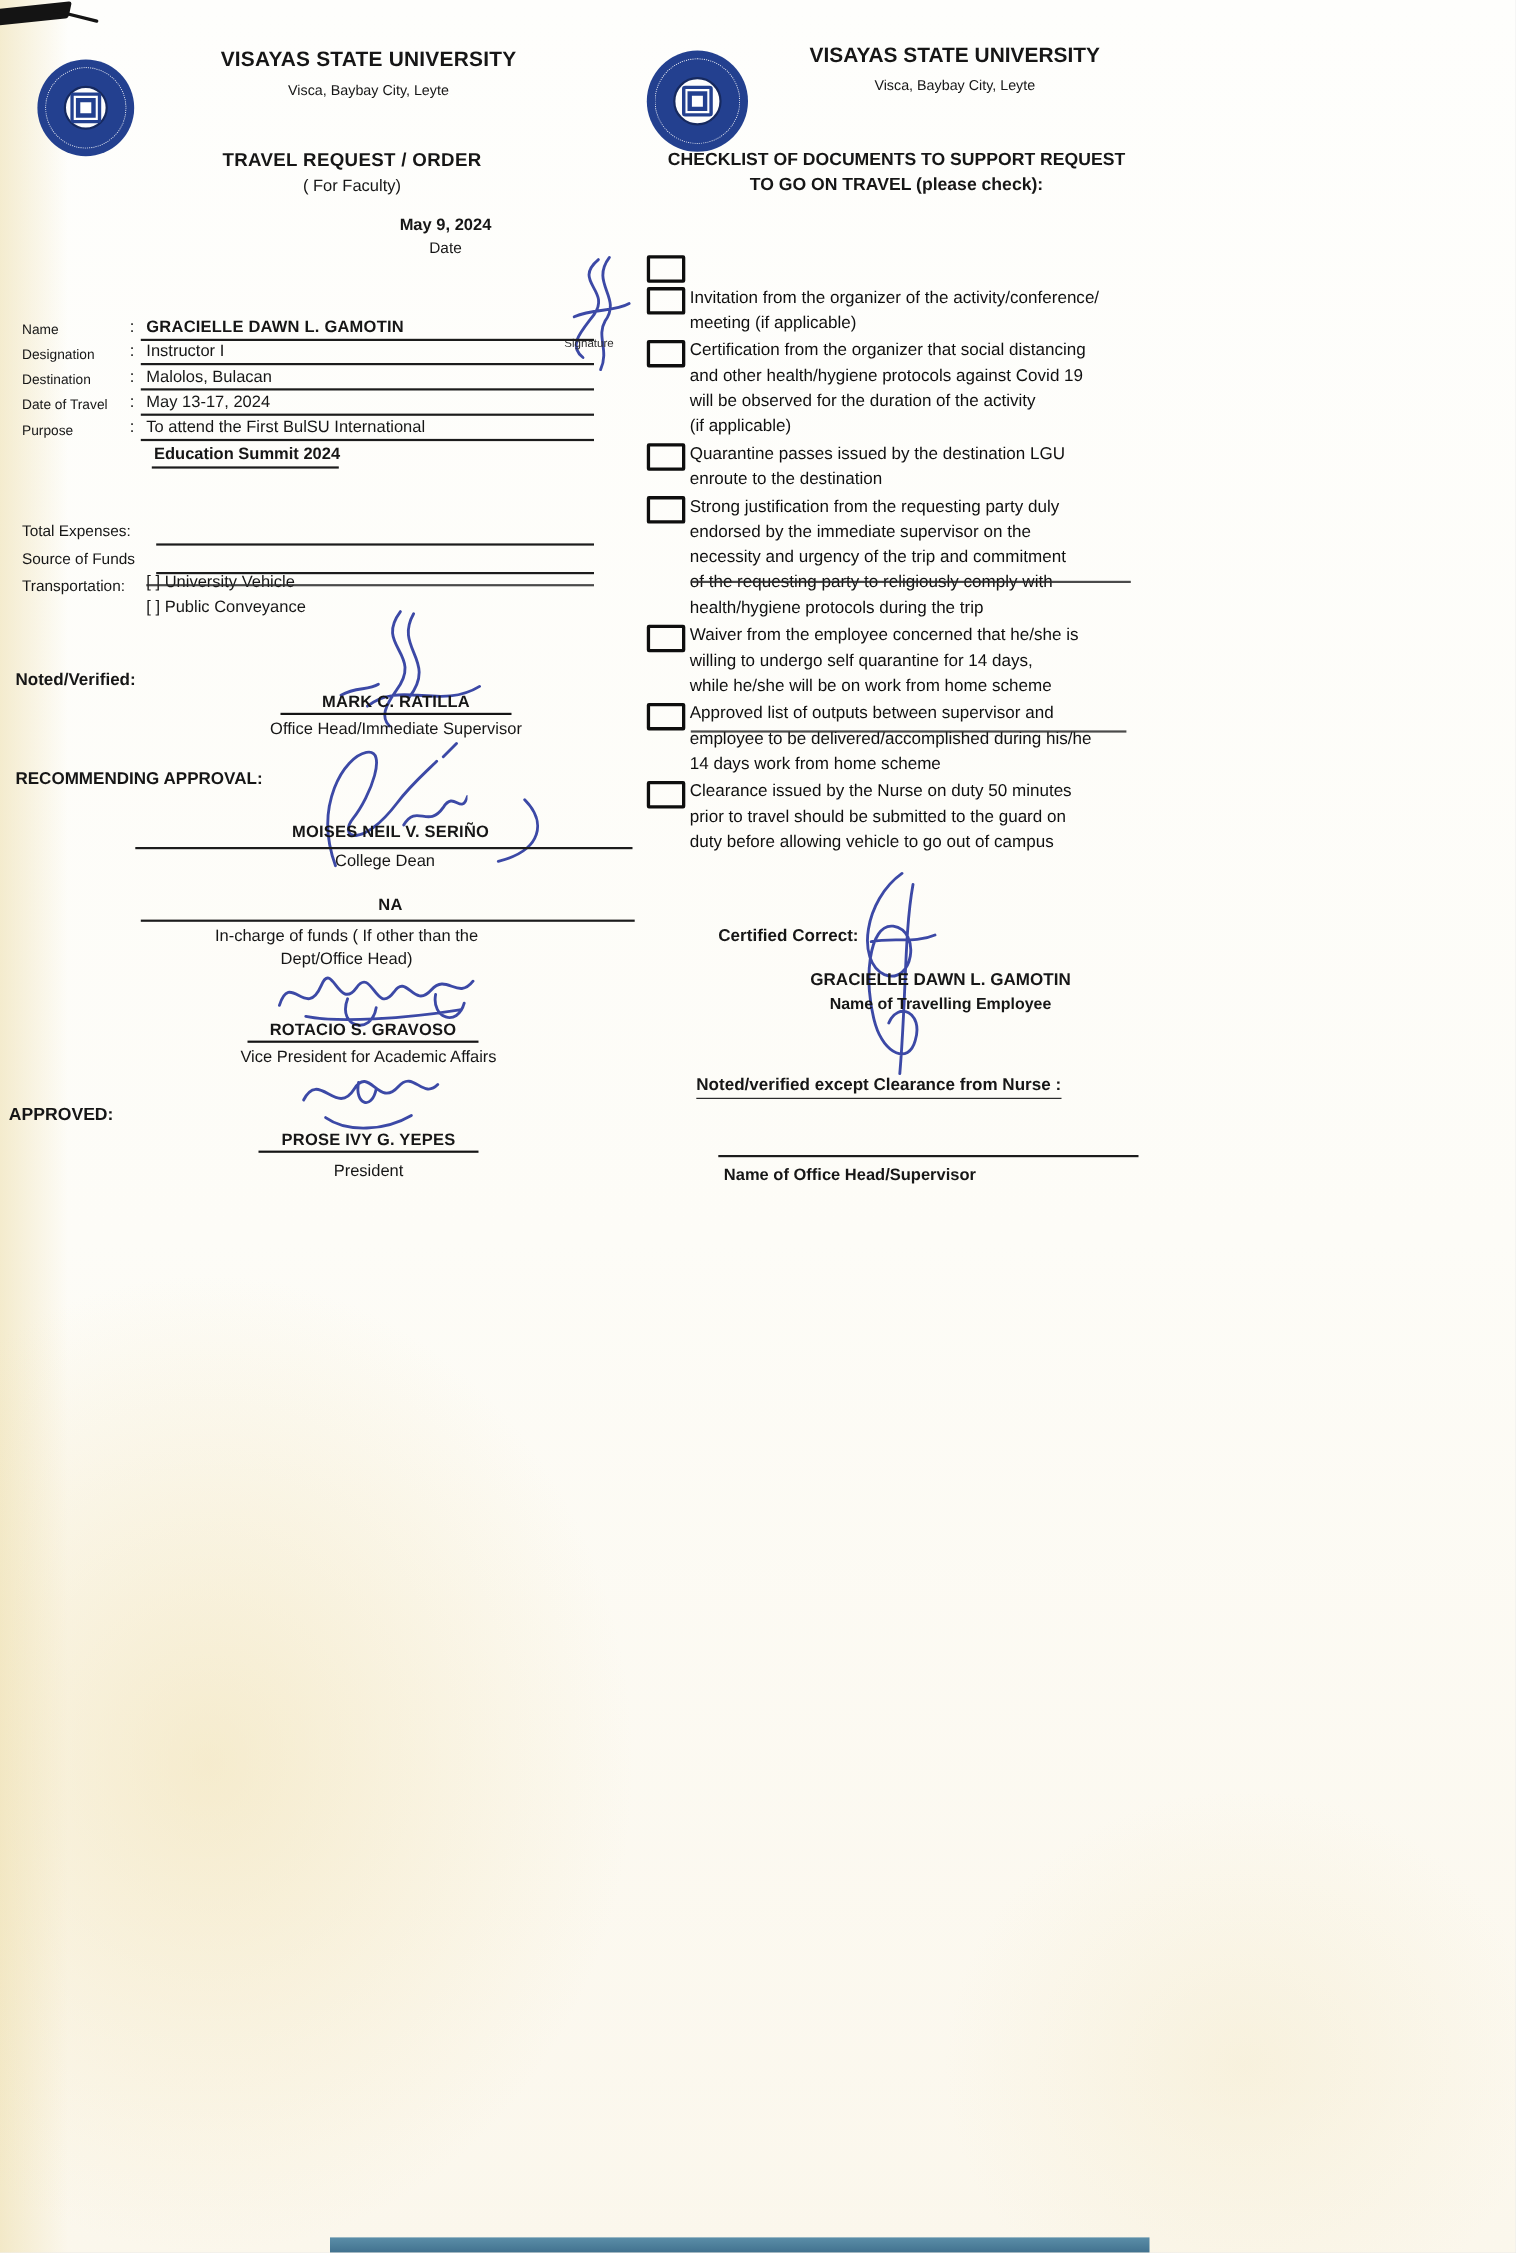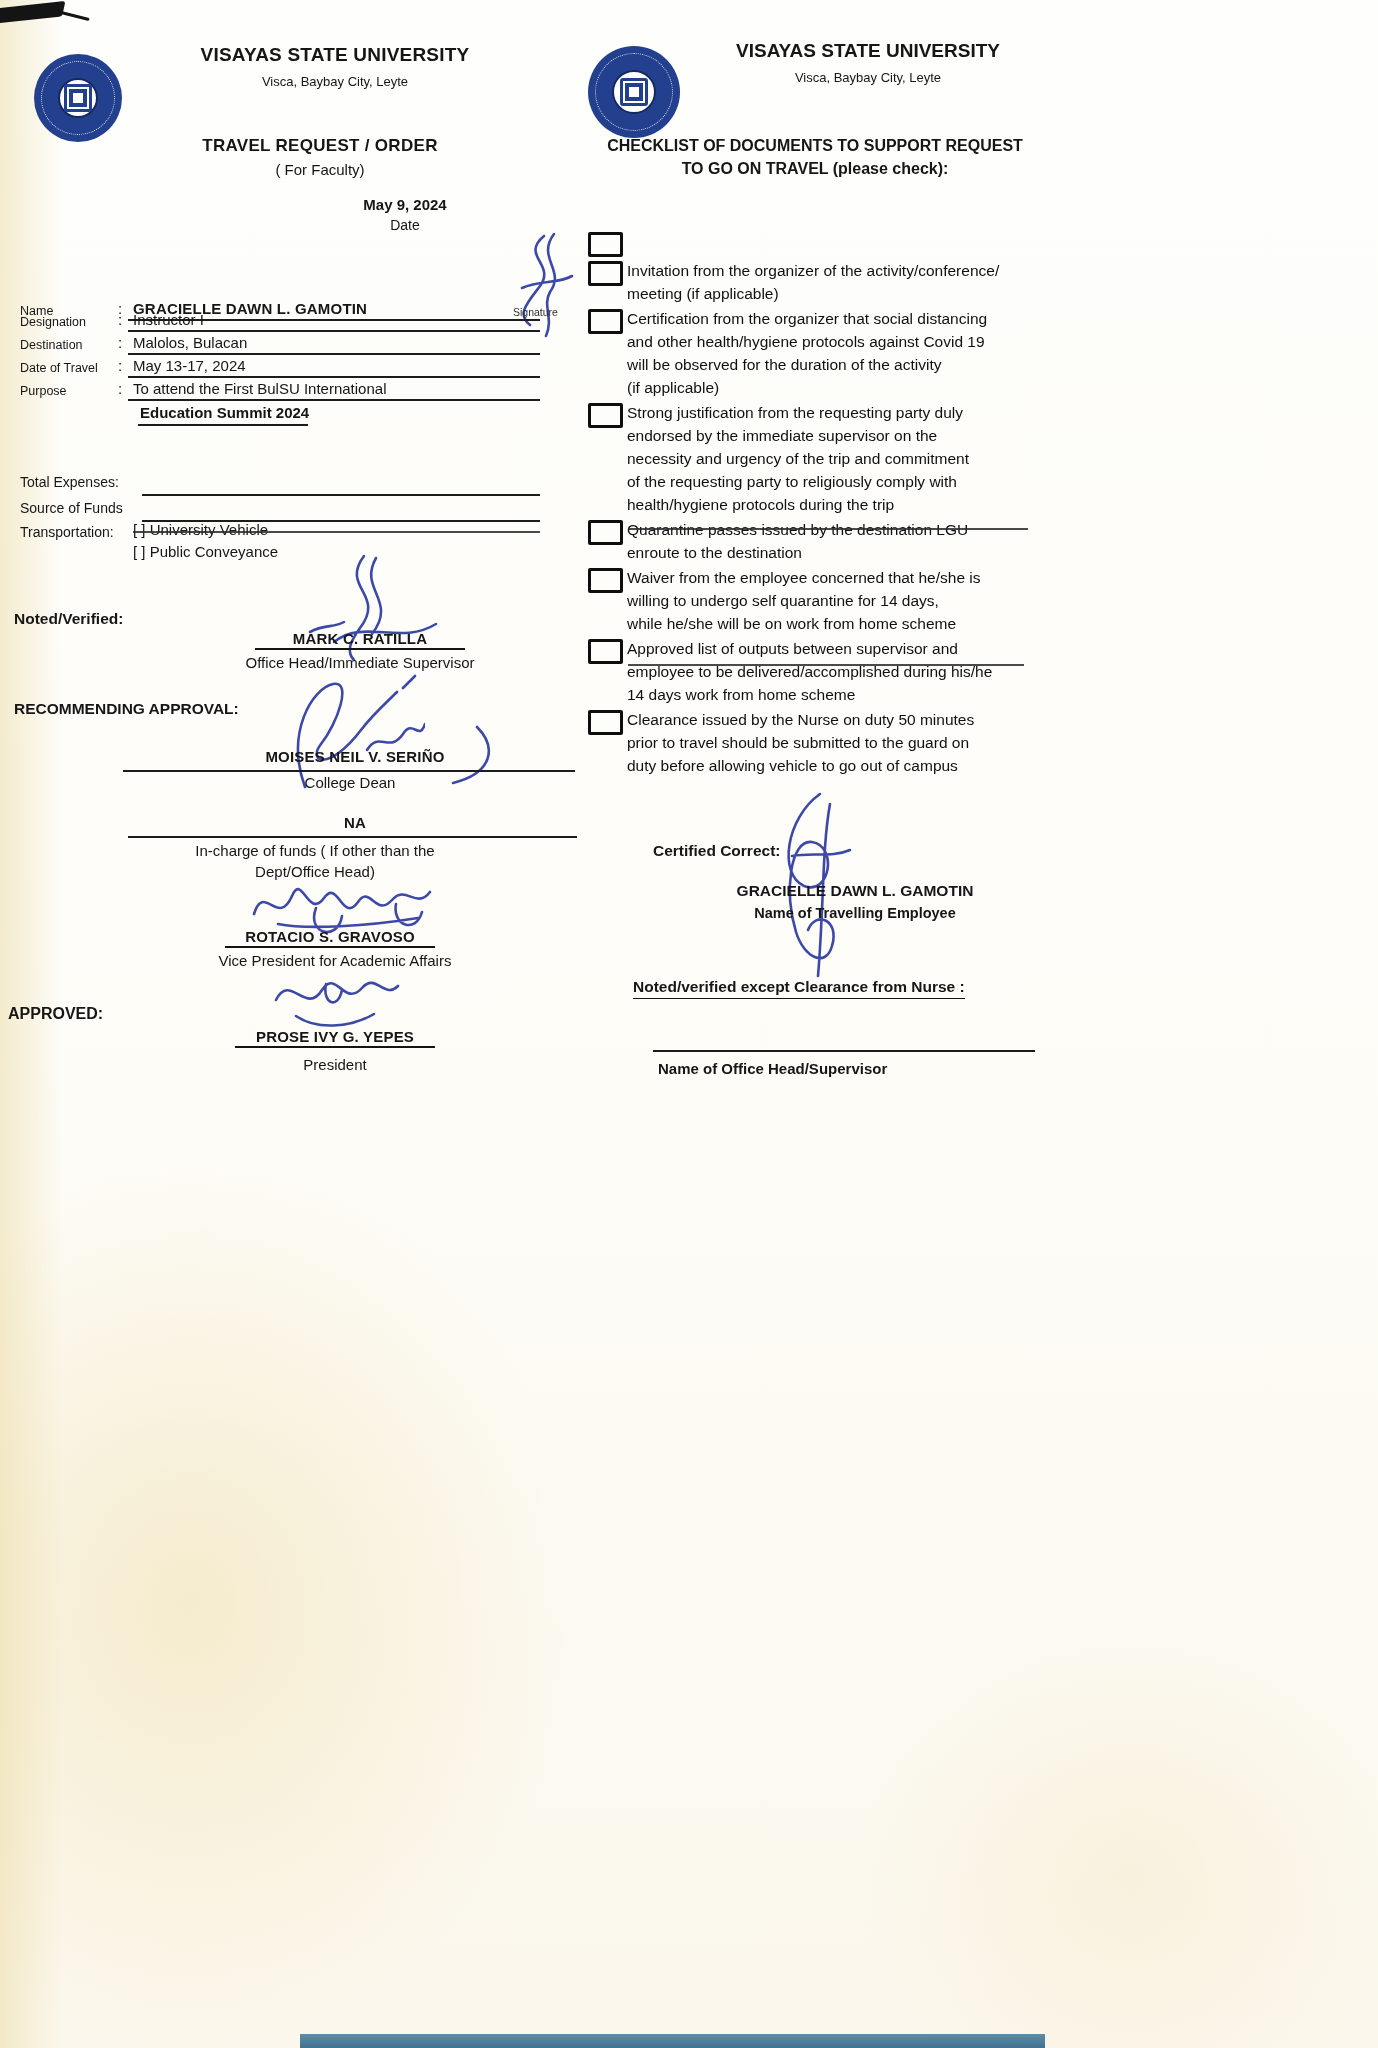--- a/index.html
+++ b/index.html
@@ -111,7 +111,7 @@
   </div>
   <div class="abs sig-small-label">Signature</div>
 
-  <div class="abs frow" style="top:300px;">
+  <div class="abs frow" style="top:289px;">
     <span class="flabel">Name</span>
     <span class="fcolon">:</span>
     <span class="fvalue name">GRACIELLE DAWN L. GAMOTIN</span>

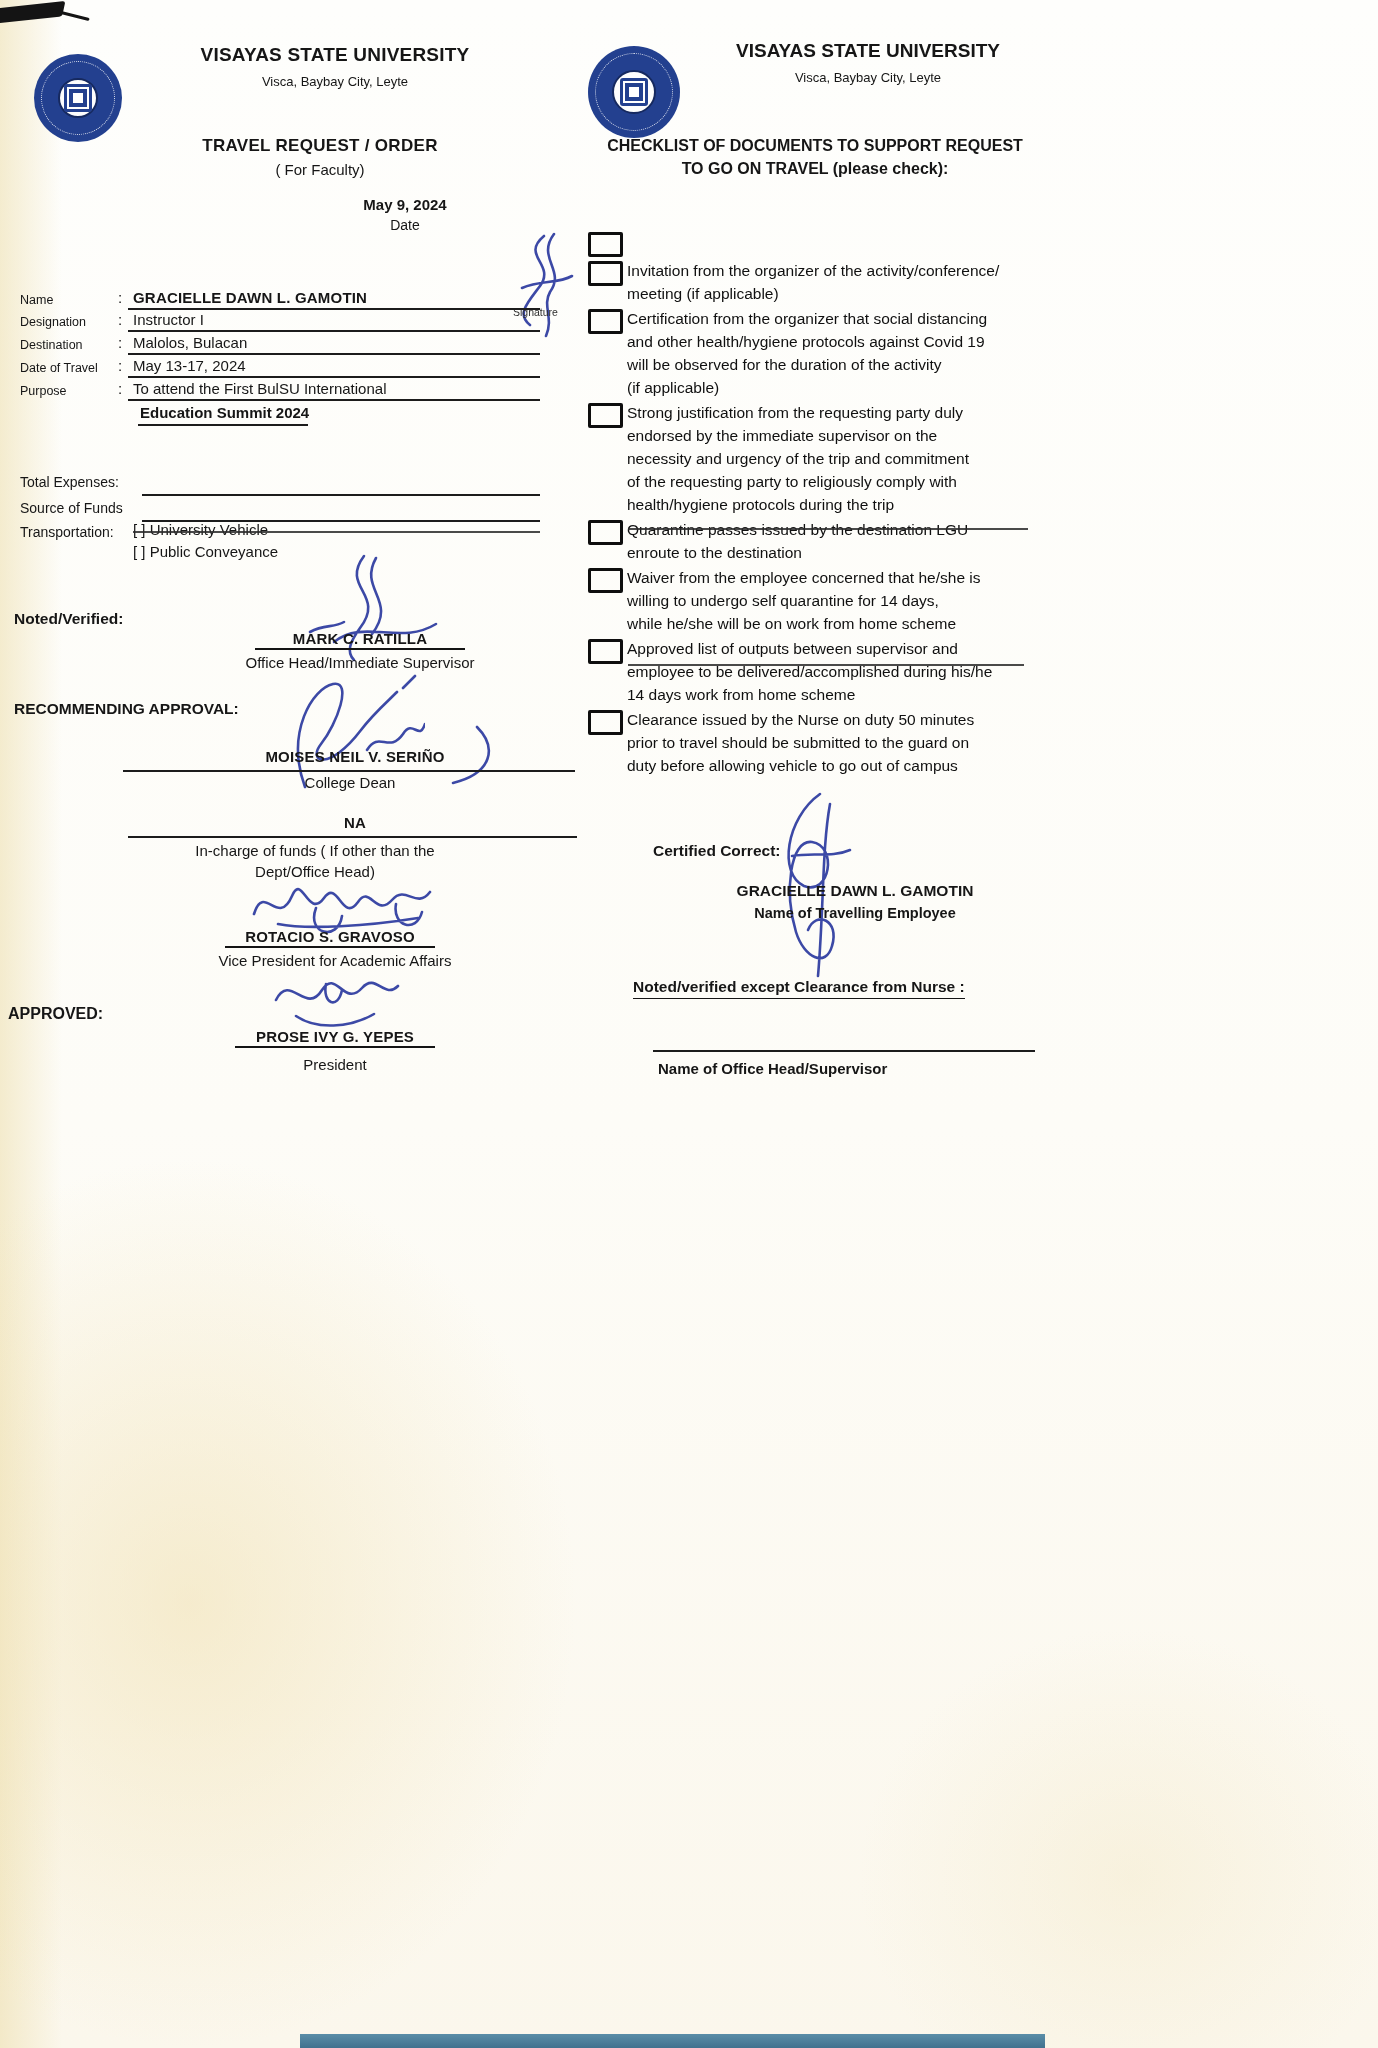--- a/index.html
+++ b/index.html
@@ -228,6 +228,11 @@
     </div>
     <div class="ck-item">
       <span class="ck-box"></span>
+      <span class="ck-text">Quarantine passes issued by the destination LGU
+enroute to the destination</span>
+    </div>
+    <div class="ck-item">
+      <span class="ck-box"></span>
       <span class="ck-text">Strong justification from the requesting party duly
 endorsed by the immediate supervisor on the
 necessity and urgency of the trip and commitment
@@ -236,11 +241,6 @@
     </div>
     <div class="ck-item">
       <span class="ck-box"></span>
-      <span class="ck-text">Quarantine passes issued by the destination LGU
-enroute to the destination</span>
-    </div>
-    <div class="ck-item">
-      <span class="ck-box"></span>
       <span class="ck-text">Waiver from the employee concerned that he/she is
 willing to undergo self quarantine for 14 days,
 while he/she will be on work from home scheme</span>

